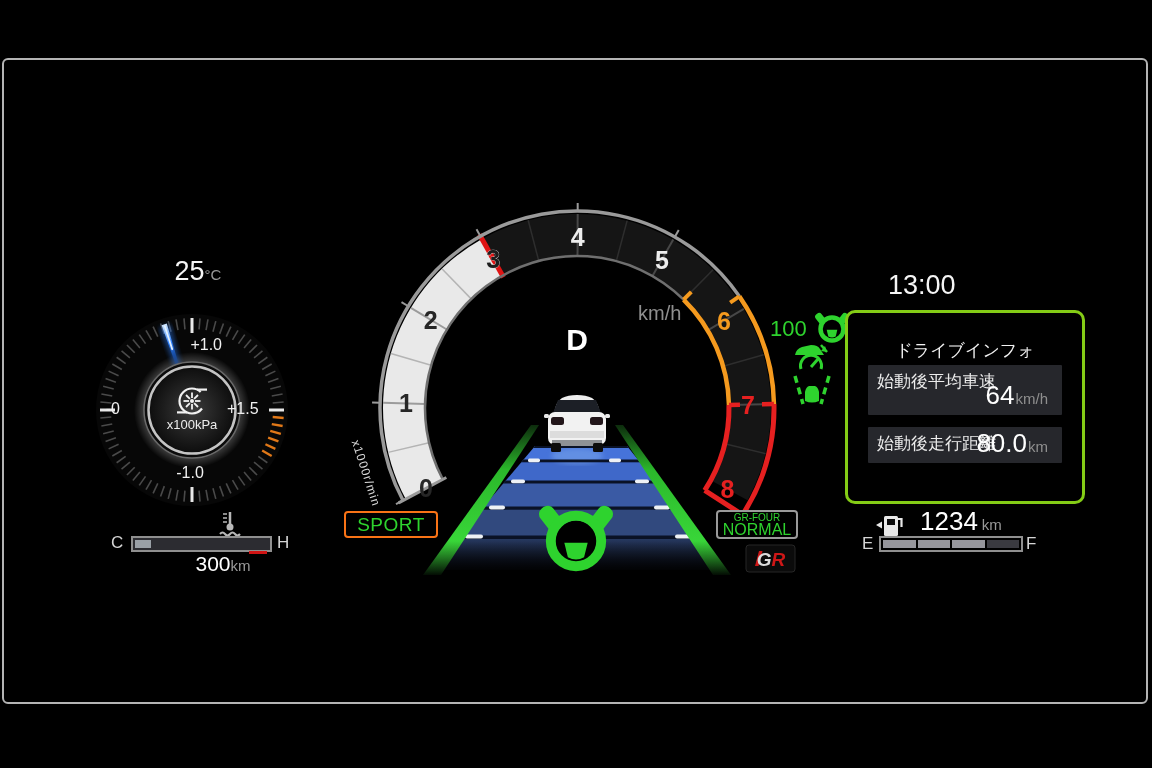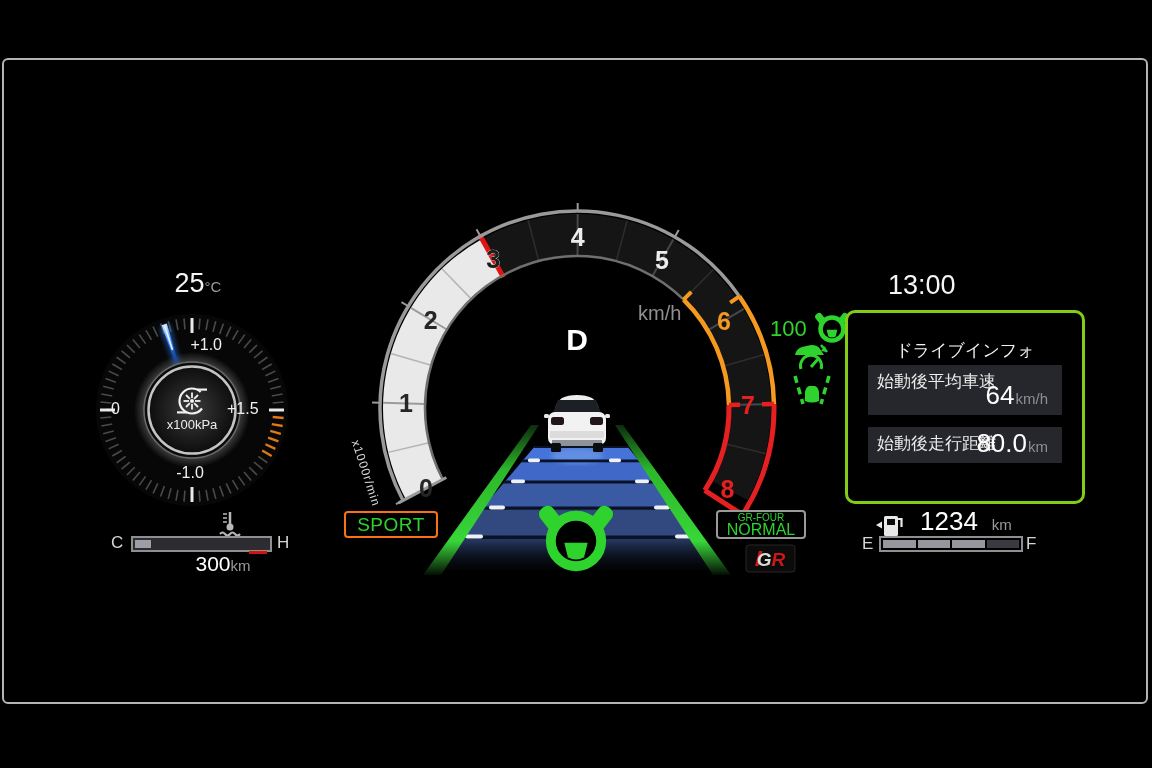--- a/index.html
+++ b/index.html
@@ -8,7 +8,7 @@
   .bezel{position:absolute;left:2px;top:58px;width:1146px;height:646px;border:2px solid #b4b4b4;border-radius:6px;background:#000;}
   #gfx{position:absolute;left:0;top:0;width:1152px;height:768px;pointer-events:none;}
   .abs{position:absolute;z-index:5;}
-  .temp{left:146px;top:268px;width:104px;text-align:center;color:#f5f5f5;font-size:27px;}
+  .temp{left:146px;top:256px;width:104px;text-align:center;color:#f5f5f5;font-size:27px;}
   .unit-sm{font-size:15px;color:#9a9a9a;}
   .clock{left:888px;top:270px;width:104px;text-align:left;color:#f5f5f5;font-size:27px;}
   .b-lab{color:#f0f0f0;font-size:16px;}

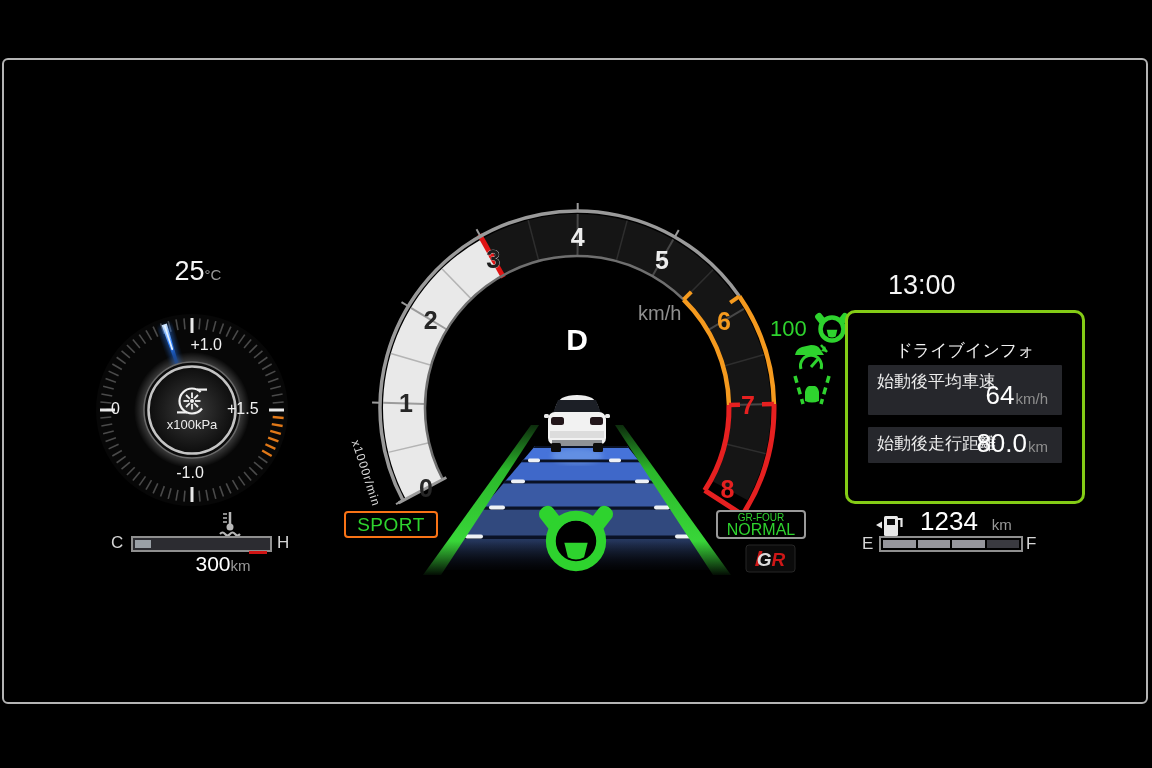--- a/index.html
+++ b/index.html
@@ -23,7 +23,7 @@
   .gear{left:536px;top:323px;width:82px;text-align:center;color:#fff;font-size:30px;font-weight:bold;}
   .modebox{left:344px;top:511px;width:94px;height:27px;border:2px solid #f97316;border-radius:4px;background:#000;
     text-align:center;font-size:19px;line-height:23px;letter-spacing:.5px;}
-  .grfour{left:716px;top:510px;width:90px;height:29px;border:2px solid #9a9a9a;border-radius:4px;background:#000;text-align:center;}
+  .grfour{left:716px;top:510px;width:82px;height:29px;border:2px solid #9a9a9a;border-radius:4px;background:#000;text-align:center;}
   .grfour .l1{font-size:10px;line-height:10px;margin-top:1px;}
   .grfour .l2{font-size:16px;line-height:14px;}
   .limit{left:770px;top:316px;font-size:22px;}

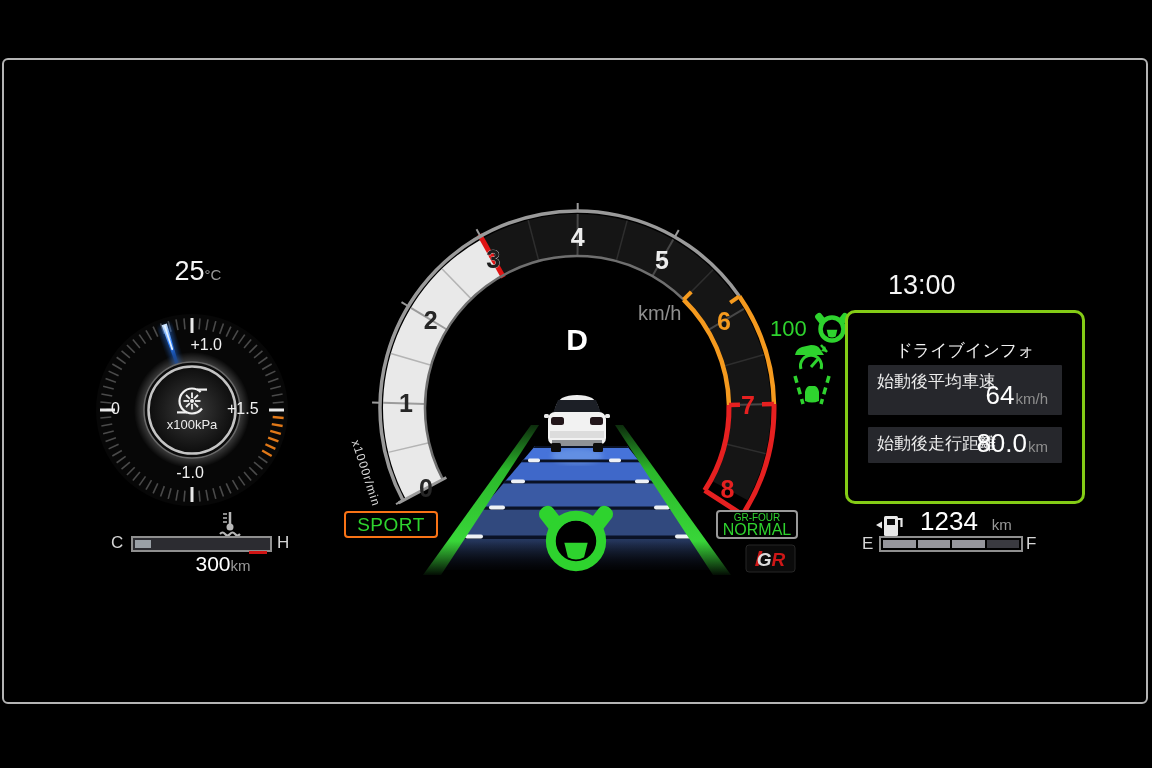--- a/index.html
+++ b/index.html
@@ -47,7 +47,7 @@
   .fuel-bar .seg.empty{background:#3a3a40;}
   .odo{left:166px;top:552px;width:114px;text-align:center;}
   .odo .v,.range .v{font-size:21px;color:#fff;}
-  .range{left:920px;top:506px;display:flex;align-items:baseline;gap:14px;}
+  .range{left:920px;top:506px;display:flex;align-items:baseline;gap:4px;}
   .range .v{font-size:26px;}
   .green{color:#2ed32e;}
 </style>

